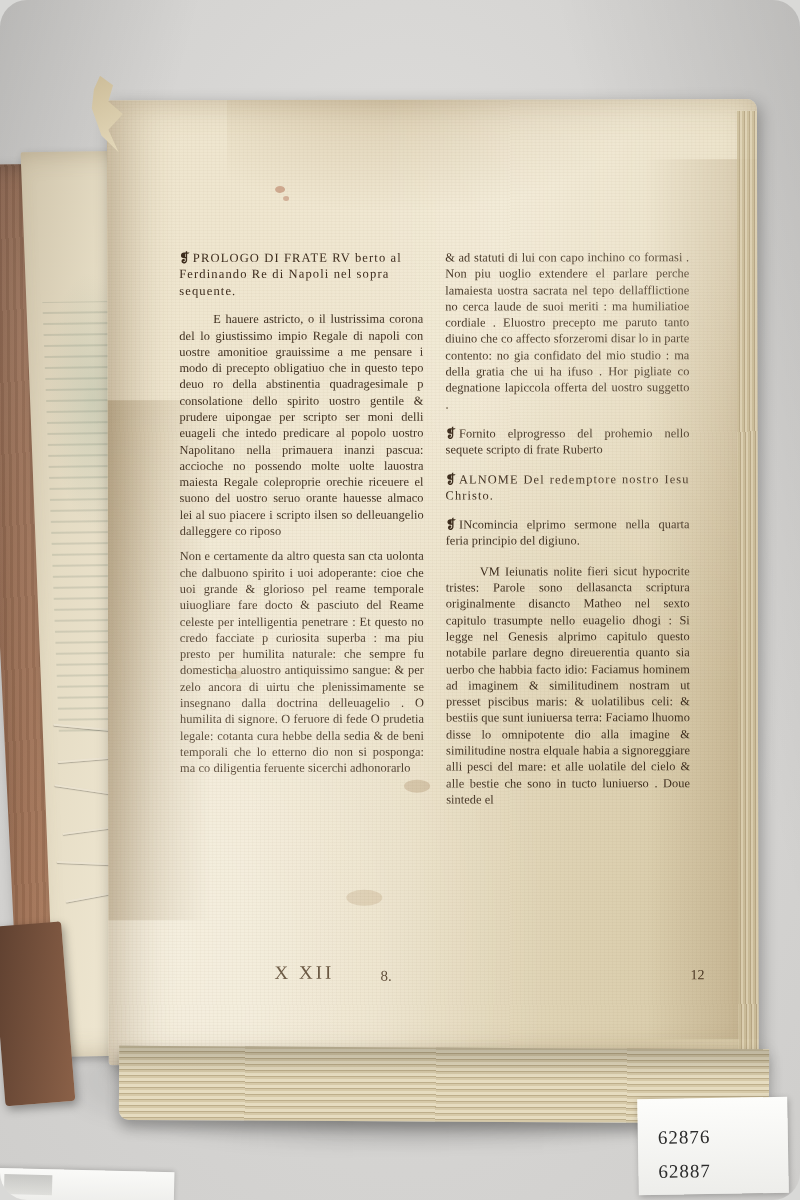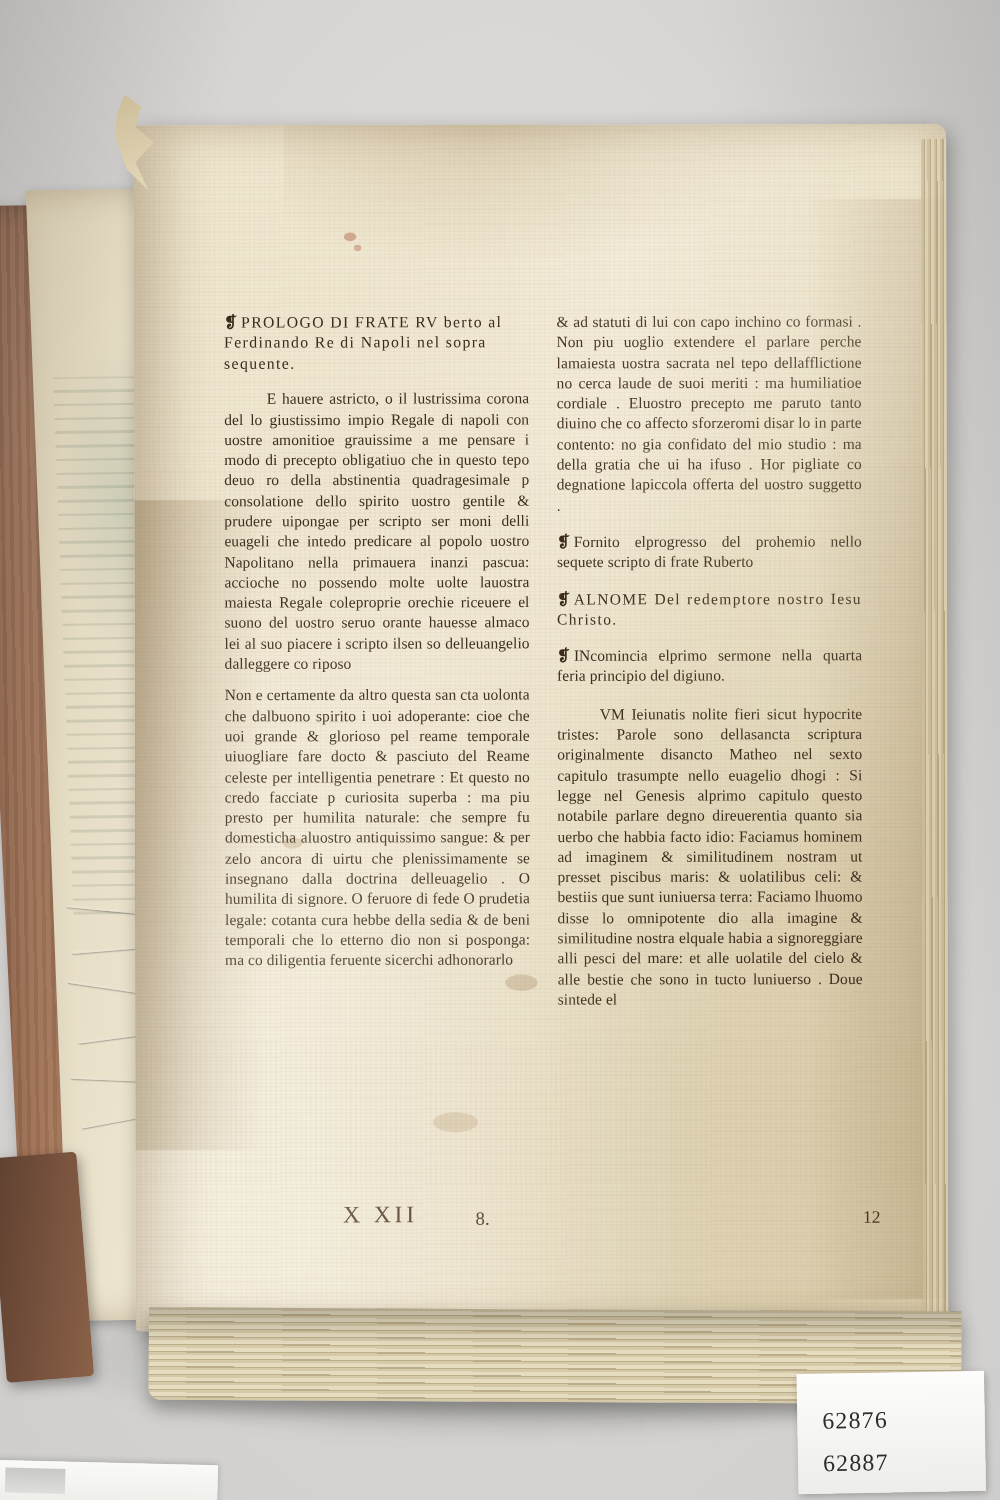--- a/index.html
+++ b/index.html
@@ -11,6 +11,7 @@
   #scene{position:relative;width:800px;height:1200px;overflow:hidden;
     background:
       radial-gradient(ellipse at 50% 40%, #e3e2e0 0%, #d6d5d3 55%, #cfcecc 100%);
+    border-radius: 27px;
   }
 
   

